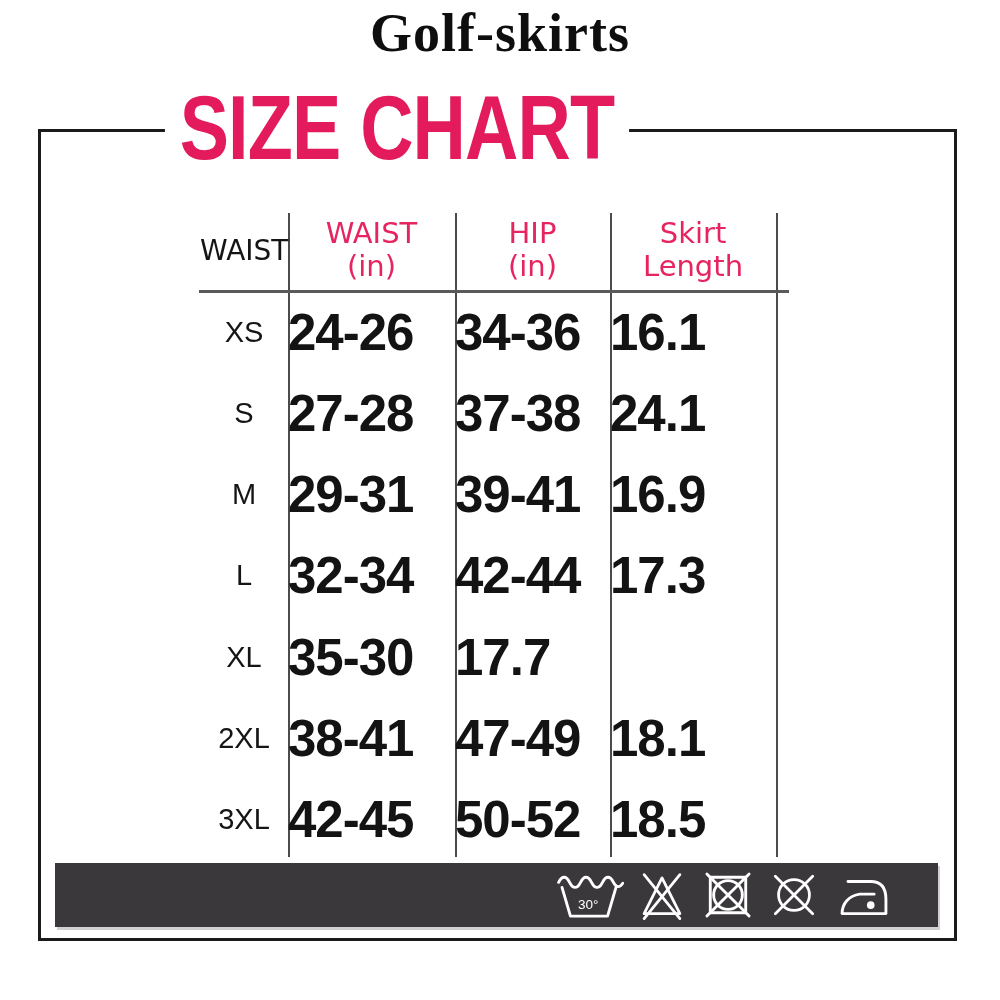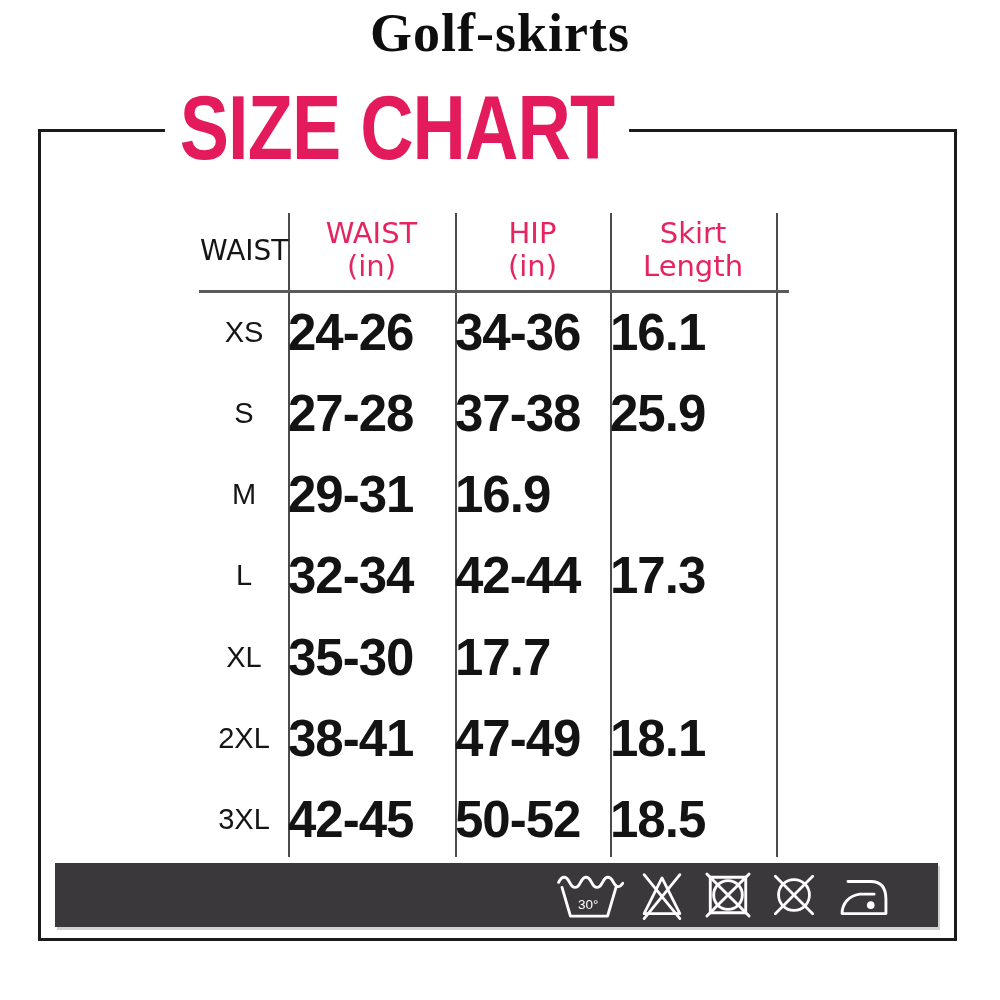--- a/index.html
+++ b/index.html
@@ -91,7 +91,7 @@
         <div class="cell-size">S</div>
         <div class="cell-val">27-28</div>
         <div class="cell-val">37-38</div>
-        <div class="cell-val">25.9</div>
+        <div class="cell-val">24.1</div>
       </div>
       <div class="grid-row row">
         <div class="cell-size">M</div>

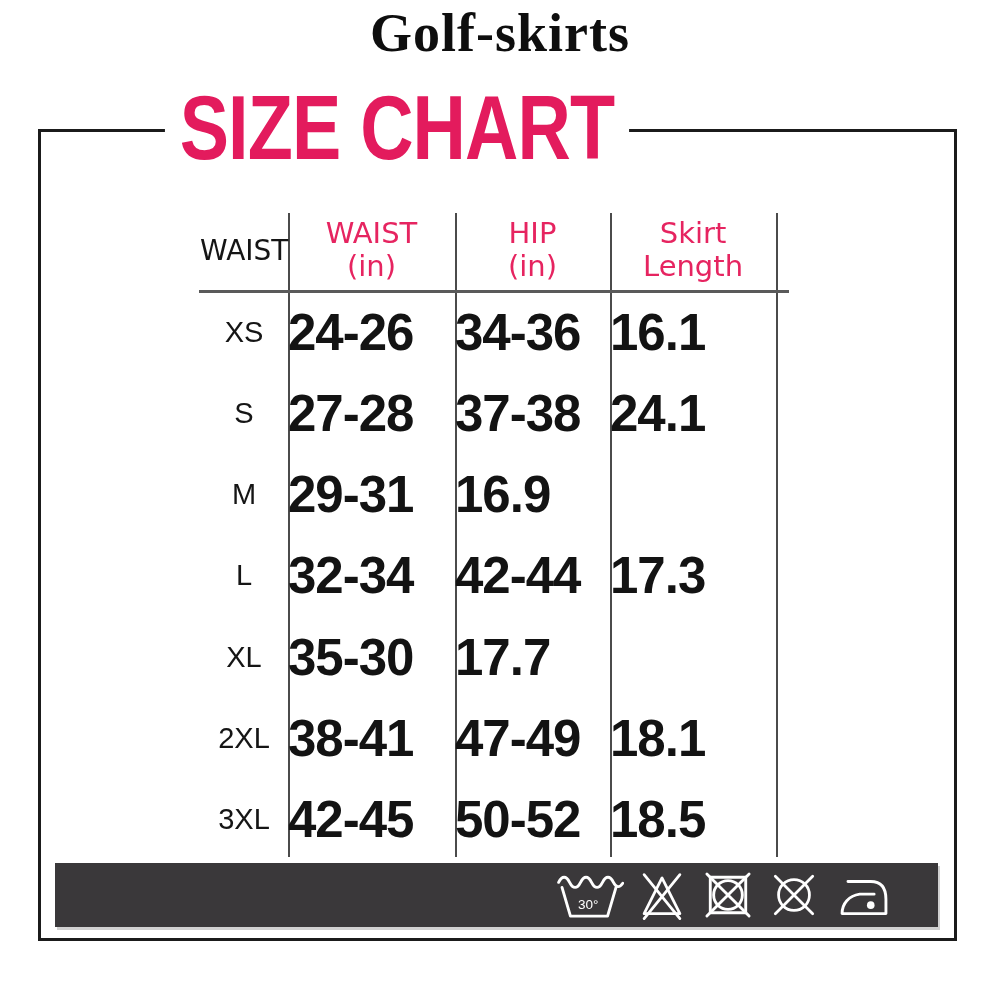--- a/index.html
+++ b/index.html
@@ -96,6 +96,7 @@
       <div class="grid-row row">
         <div class="cell-size">M</div>
         <div class="cell-val">29-31</div>
+        <div class="cell-val">39-41</div>
         <div class="cell-val">16.9</div>
       </div>
       <div class="grid-row row">

